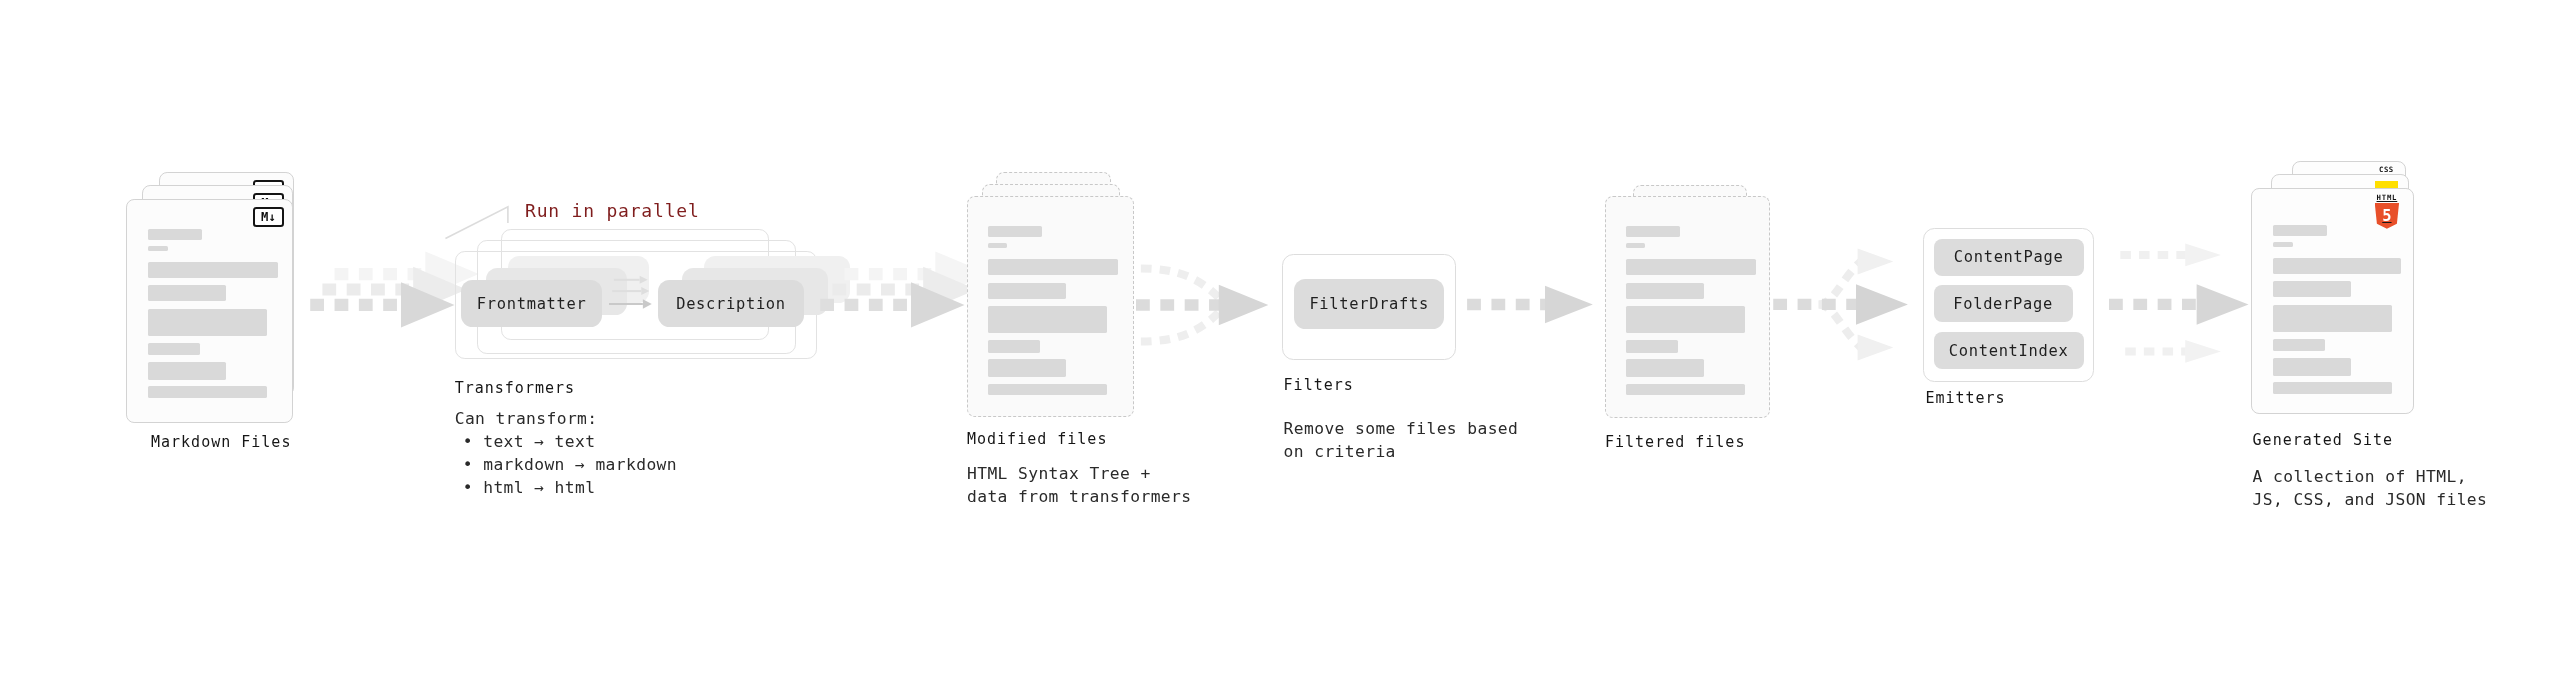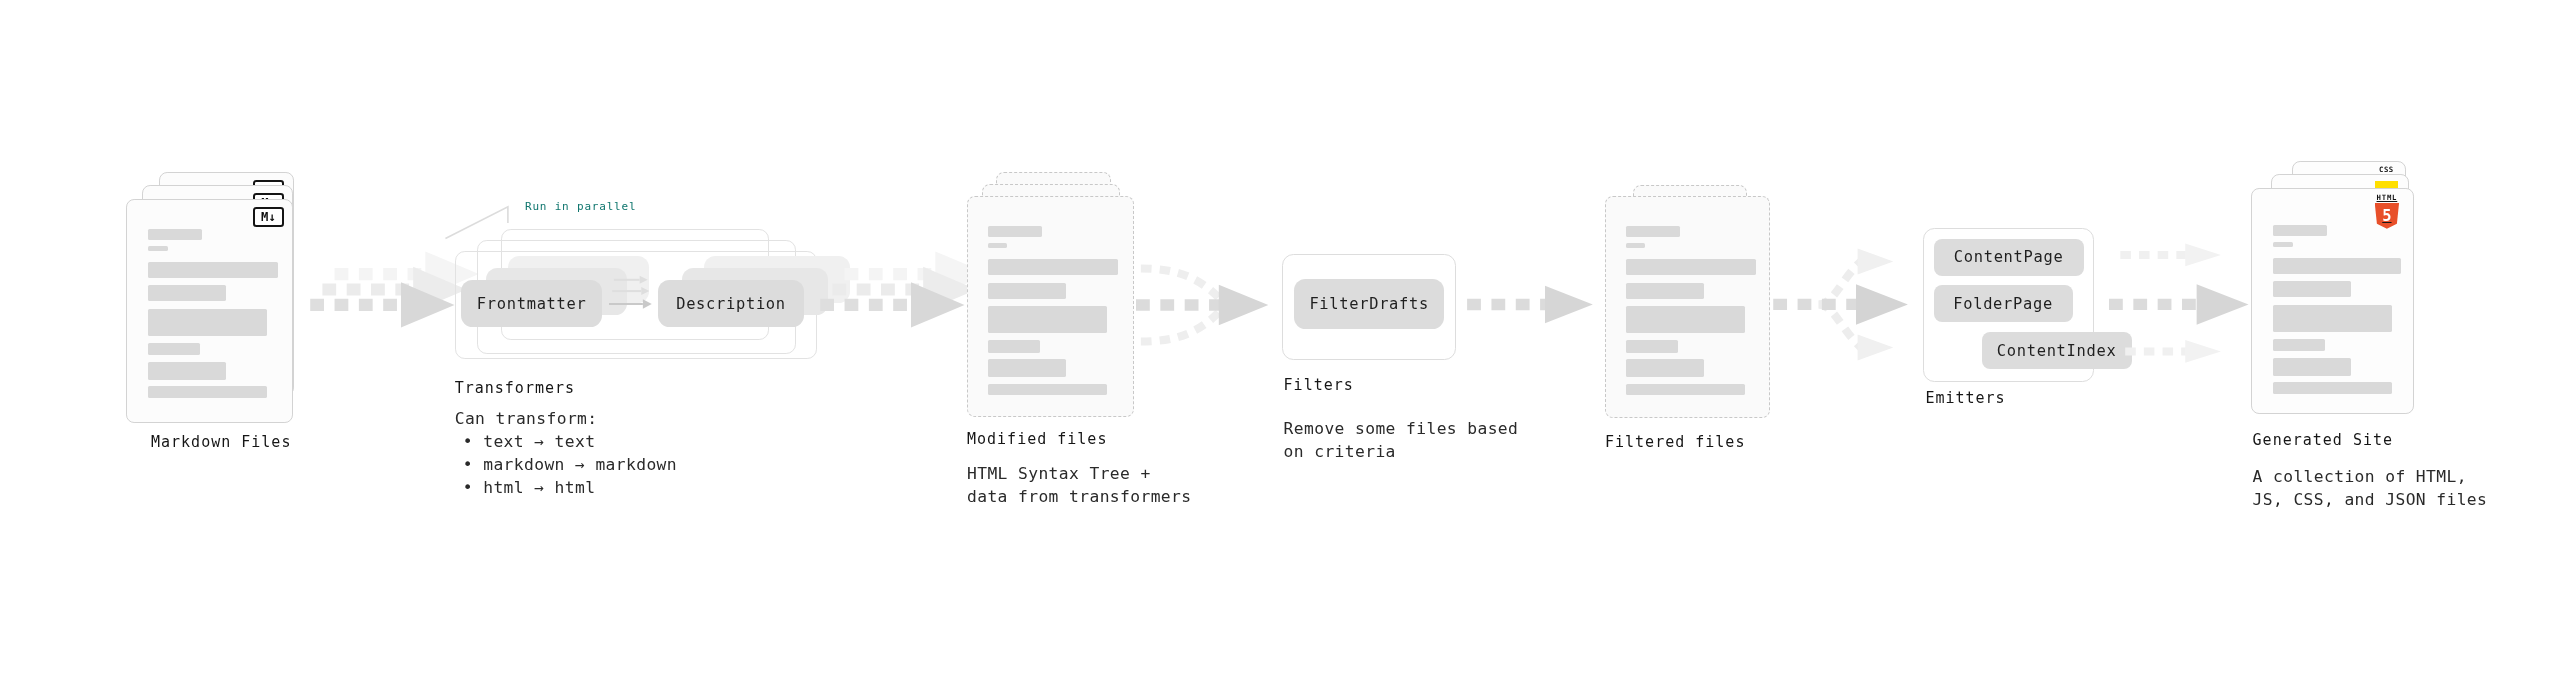--- a/index.html
+++ b/index.html
@@ -19,7 +19,7 @@
   .heading { position:absolute; font-size:15px; letter-spacing:1px; color:#161616; white-space:nowrap; }
   .caption { position:absolute; font-size:16.3px; letter-spacing:0.4px; line-height:23px; color:#2a2a2a; white-space:nowrap; }
   .caption .indent { padding-left:8.1px; }
-  .annotation { position:absolute; font-size:11px; color:#0f766e; letter-spacing:0.8px; white-space:nowrap; }
+  .annotation { position:absolute; font-size:18px; color:#7f1d1d; letter-spacing:0.8px; white-space:nowrap; }
 
   
   .pill { position:absolute; background:#dcdcdc; border-radius:11.4px; display:flex; align-items:center; justify-content:center;

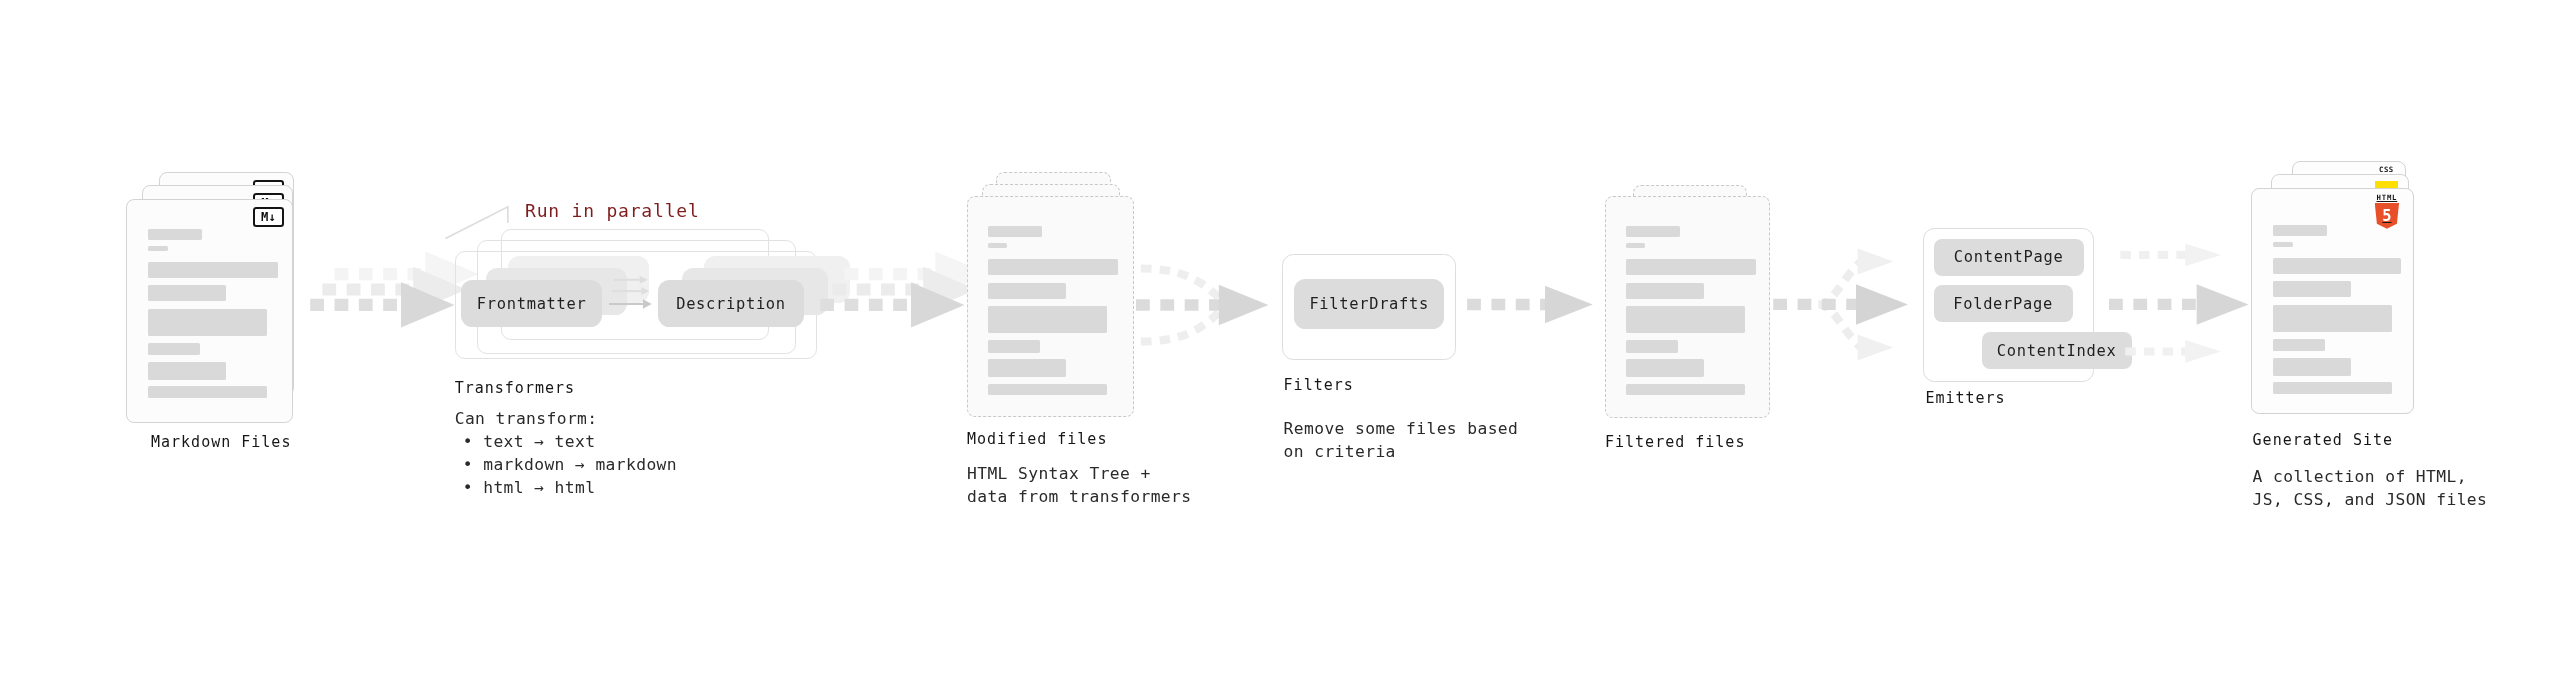--- a/index.html
+++ b/index.html
@@ -213,7 +213,7 @@
     <div class="panel-box" style="left:0; top:0; width:171px; height:154px;"></div>
     <div class="pill pill-sm" style="left:10.6px; top:10.6px; width:150px; height:37px;">ContentPage</div>
     <div class="pill pill-sm" style="left:10.6px; top:57px; width:139px; height:37px;">FolderPage</div>
-    <div class="pill pill-sm" style="left:10.6px; top:104px; width:150px; height:37px;margin-left:48px;">ContentIndex</div>
+    <div class="pill pill-sm" style="left:10.6px; top:104px; width:150px; height:37px;">ContentIndex</div>
     <div class="heading" style="left:2.4px; top:161px;">Emitters</div>
   </div>
 

